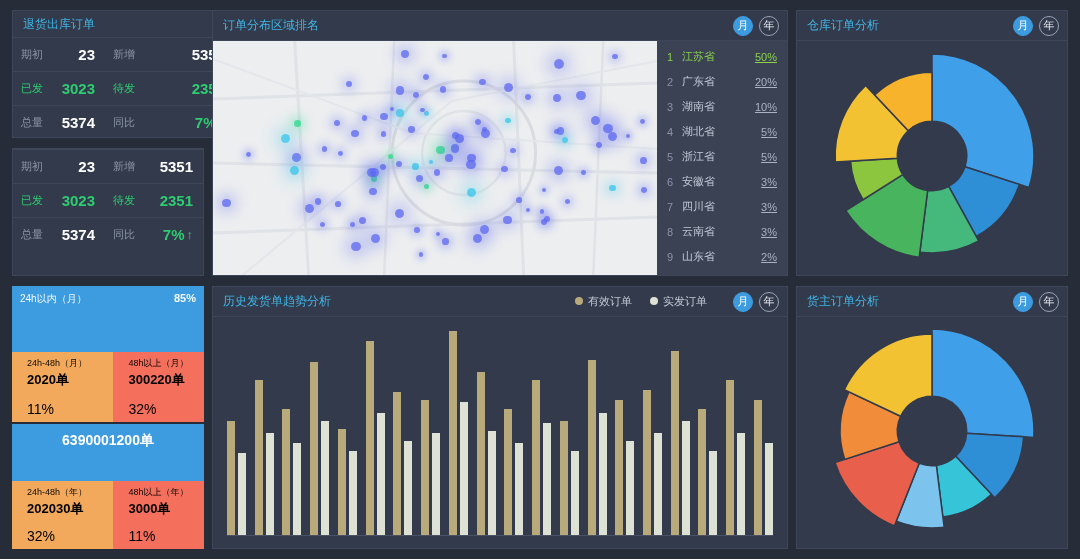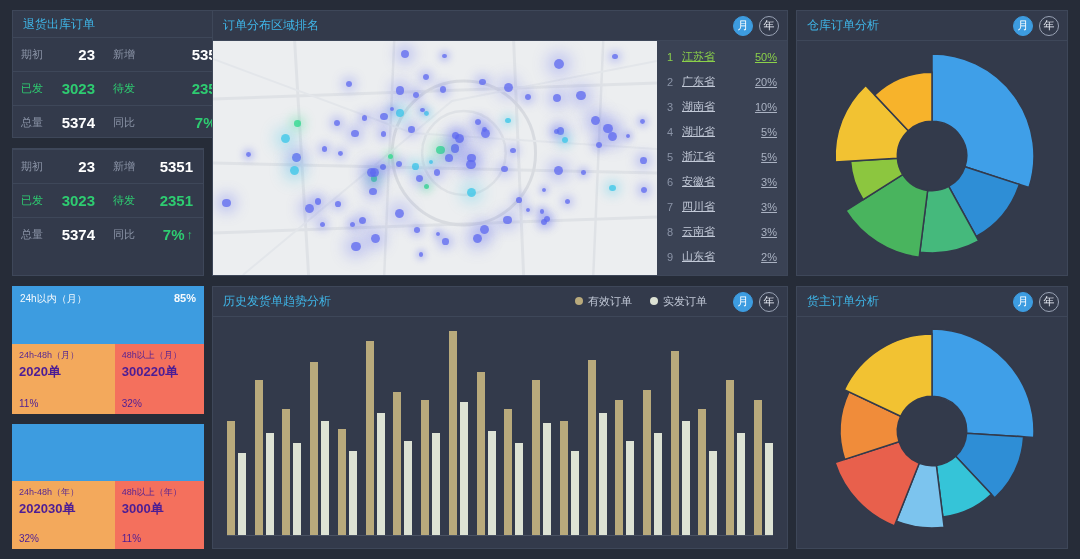--- a/index.html
+++ b/index.html
@@ -48,7 +48,7 @@
   .ranking { width:130px; background:#3a4254; padding:3px 0; overflow:hidden; }
   .rank-row { display:flex; align-items:center; height:25px; padding:0 10px; font-size:11px; color:#c3cad8; }
   .rank-row .rk { width:15px; color:#8a93a6; }
-  .rank-row .nm { flex:1;text-decoration:underline; }
+  .rank-row .nm { flex:1; }
   .rank-row .pct { color:#aab2c2;text-decoration:underline; }
   .rank-row.first, .rank-row.first .rk, .rank-row.first .pct { color:#8bd14a; }
 

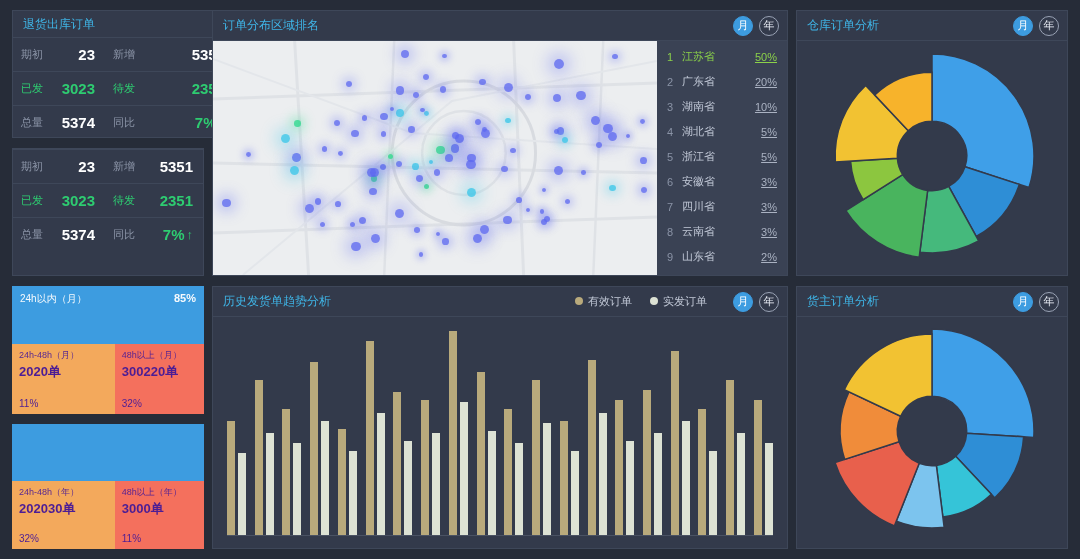--- a/index.html
+++ b/index.html
@@ -115,7 +115,7 @@
   </section>
 
   <section class="tiles" style="top:286px; height:128px;">
-    <div class="tile-blue" style="height:58px;">
+    <div class="tile-blue" style="height:66px;">
       <div class="tile-top">
         <span>24h以内（月）</span>
         <span class="tile-pct-big">85%</span>

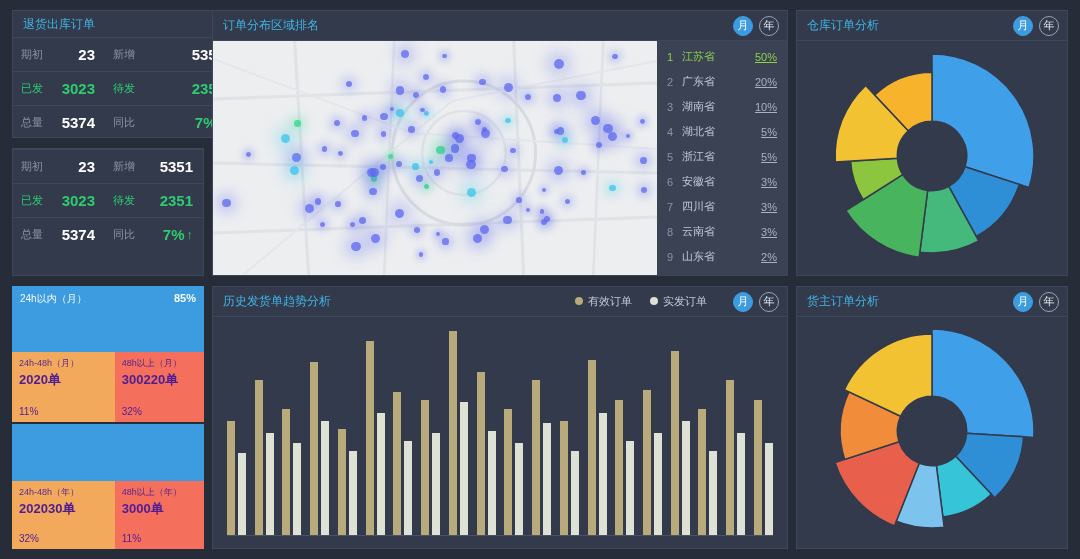--- a/index.html
+++ b/index.html
@@ -32,7 +32,7 @@
   .tile-pct-big { font-size:11px; font-weight:bold; }
   .tile-big { text-align:center; font-size:16px; font-weight:bold; margin-top:3px; line-height:1.05; word-break:break-all; }
   .tile-row { display:flex; }
-  .small-tile { padding:5px 7px; color:#4c1d95; display:flex; flex-direction:column; }
+  .small-tile { padding:5px 15px; color:#000000; display:flex; flex-direction:column; }
   .tile-orange { flex:1.18; background:#f3a95c; }
   .tile-red { flex:1; background:#f4705d; }
   .small-label { font-size:9px; opacity:.95; white-space:nowrap; }

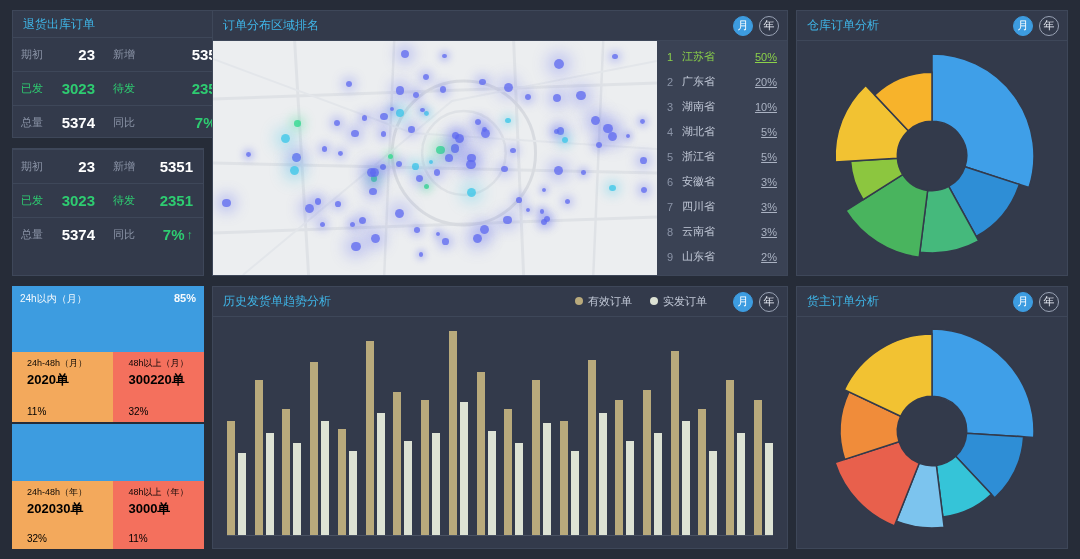--- a/index.html
+++ b/index.html
@@ -37,7 +37,7 @@
   .tile-red { flex:1; background:#f4705d; }
   .small-label { font-size:9px; opacity:.95; white-space:nowrap; }
   .small-value { font-size:13px; font-weight:bold; margin-top:3px; word-break:break-all; line-height:1.1; }
-  .small-pct { font-size:10px; margin-top:auto; }
+  .small-pct { font-size:14px; margin-top:auto; }
 
   
   .map-body { display:flex; height:calc(100% - 30px); }

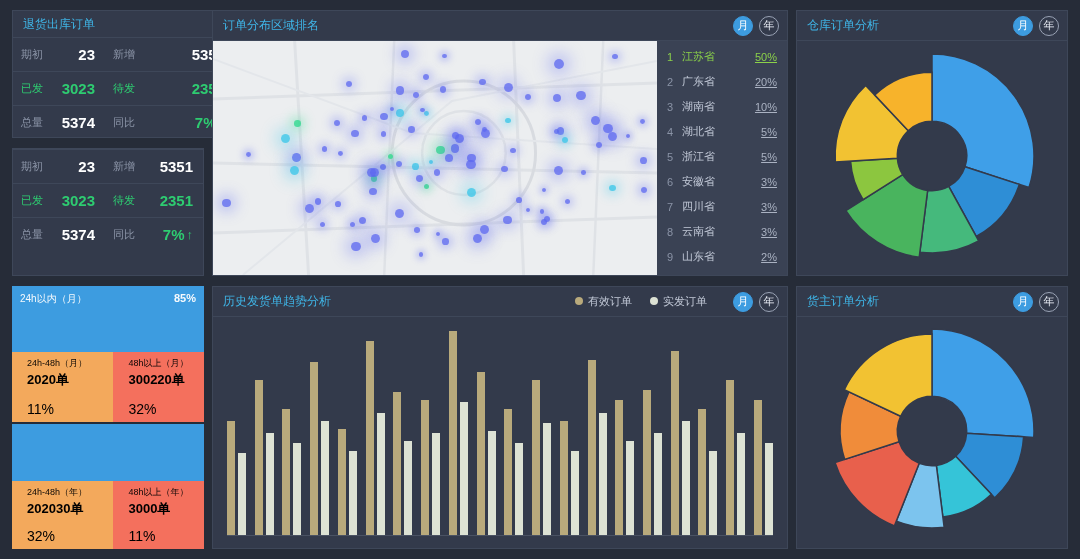--- a/index.html
+++ b/index.html
@@ -137,6 +137,7 @@
 
   <section class="tiles" style="top:424px; height:125px;">
     <div class="tile-blue" style="height:57px;">
+      <div class="tile-big" style="font-size:14px;">6390001200单</div>
     </div>
     <div class="tile-row" style="height:68px;">
       <div class="small-tile tile-orange">

